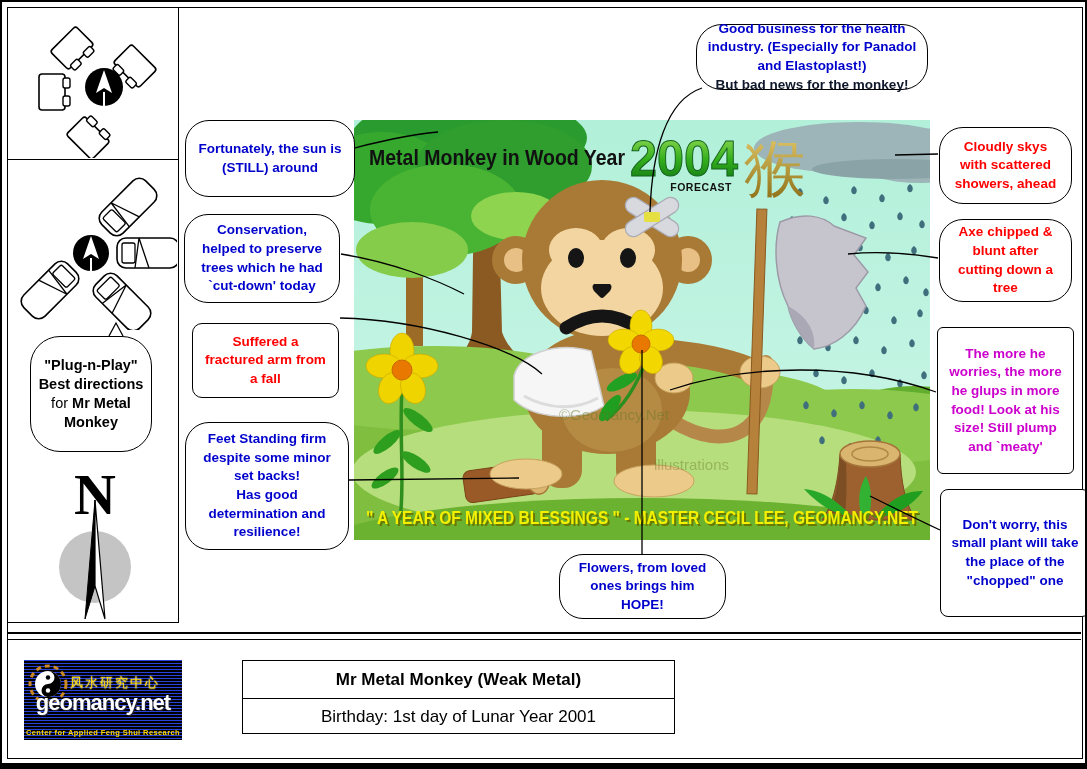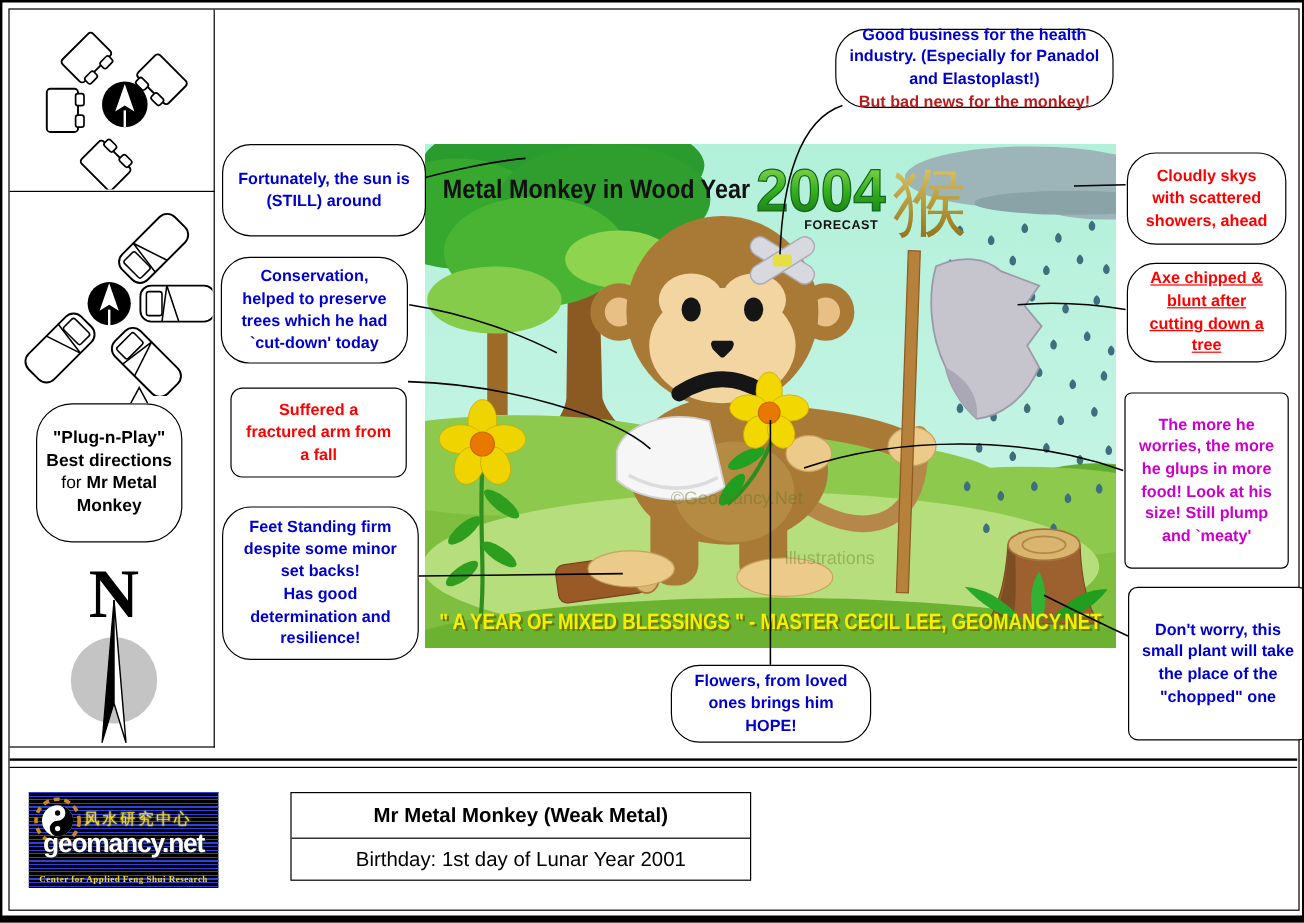--- a/index.html
+++ b/index.html
@@ -16,7 +16,7 @@
     font-weight:bold; font-size:13.5px; line-height:1.38; padding:5px 10px;
     box-sizing:border-box; z-index:3; white-space:pre-line;
   }
-  .c-blue{color:#0000cc}.c-red{color:#ff0000}.c-mag{color:#cc00cc}.c-orange{color:#b91c1c}
+  .c-blue{color:#0000cc}.c-red{color:#ff0000}.c-mag{color:#cc00cc}.c-orange{color:#0f172a}
   .poster{position:absolute; left:352px; top:118px; width:576px; height:420px; z-index:1; overflow:hidden;}
   .overlay{position:absolute; left:0; top:0; width:1087px; height:769px; z-index:2; pointer-events:none;}
   .sidebar-svg{position:absolute; z-index:1;}

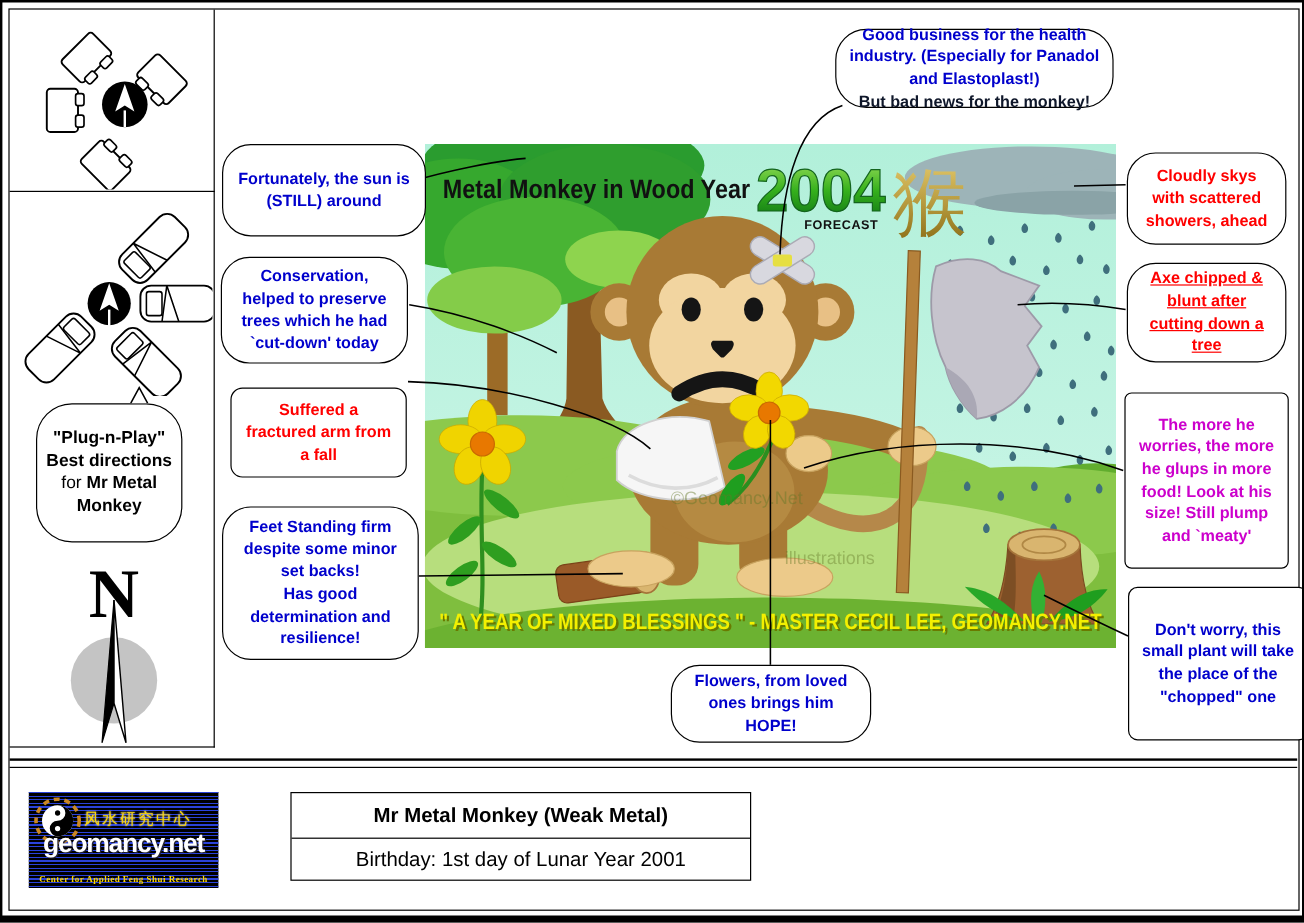--- a/index.html
+++ b/index.html
@@ -363,7 +363,7 @@
 
   <div class="callout c-red" style="left:937px;top:125px;width:133px;height:77px;">Cloudly skys with scattered showers, ahead</div>
 
-  <div class="callout c-red" style="left:937px;top:217px;width:133px;height:83px;text-decoration:underline;">Axe chipped &amp; blunt after cutting down a tree</div>
+  <div class="callout c-red" style="left:937px;top:217px;width:133px;height:83px;">Axe chipped &amp; blunt after cutting down a tree</div>
 
   <div class="callout c-mag" style="left:935px;top:325px;width:137px;height:147px;border-radius:6px;">The more he worries, the more he glups in more food! Look at his size! Still plump and `meaty'</div>
 

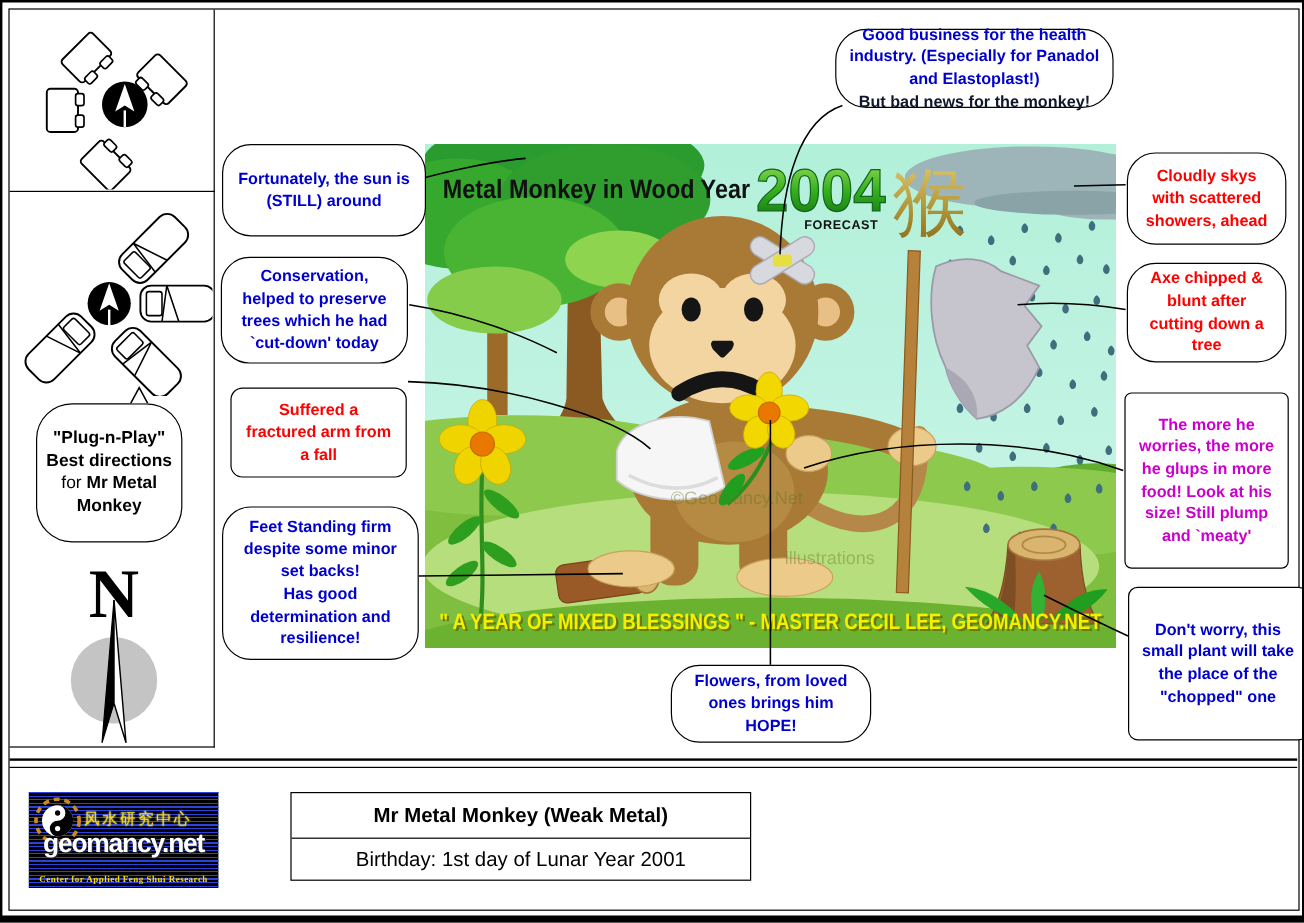--- a/index.html
+++ b/index.html
@@ -39,7 +39,7 @@
     font-size:22px; font-weight:bold; letter-spacing:-1px; text-shadow:1px 1px 0 #223;}
   .logo .tag{position:absolute; left:0; right:0; bottom:3px; text-align:center; color:#ffd900;
     font-size:7.5px; font-weight:bold; letter-spacing:.4px;font-family:Liberation Serif, serif;}
-  .titlebox{position:absolute; left:240px; top:658px; width:384px; height:74px; border:1px solid #000;
+  .titlebox{position:absolute; left:240px; top:658px; width:433px; height:74px; border:1px solid #000;
     box-sizing:border-box; z-index:2; background:#fff;}
   .titlebox .row1{height:37px; border-bottom:1px solid #000; display:flex; align-items:center;
     justify-content:center; font-weight:bold; font-size:17px; color:#000;}

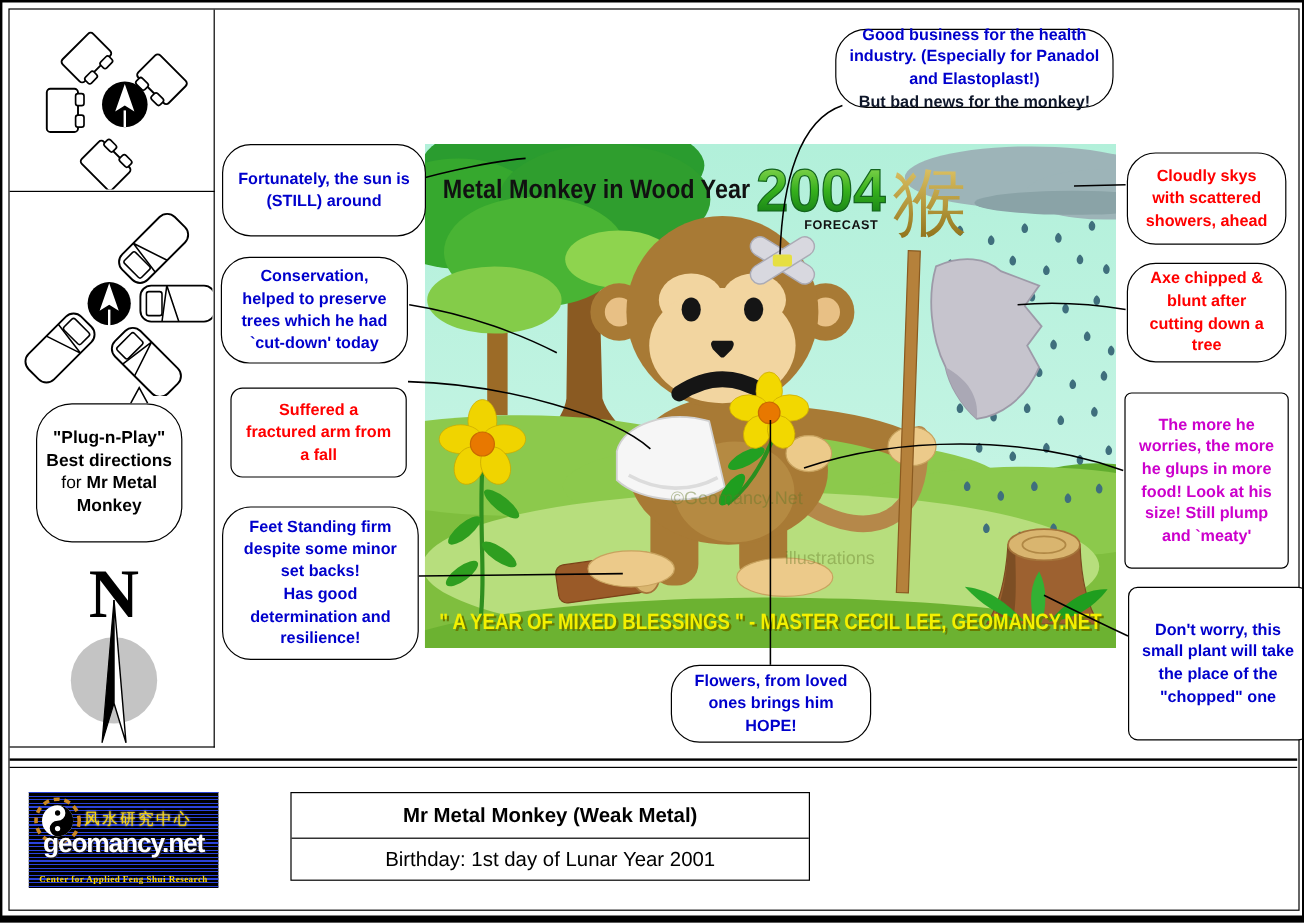--- a/index.html
+++ b/index.html
@@ -38,7 +38,7 @@
   .logo .brand{position:absolute; left:0; right:0; top:30px; text-align:center; color:#fff;
     font-size:22px; font-weight:bold; letter-spacing:-1px; text-shadow:1px 1px 0 #223;}
   .logo .tag{position:absolute; left:0; right:0; bottom:3px; text-align:center; color:#ffd900;
-    font-size:7.5px; font-weight:bold; letter-spacing:.4px;font-family:Liberation Serif, serif;}
+    font-size:7.5px; font-weight:bold; letter-spacing:.4px;}
   .titlebox{position:absolute; left:240px; top:658px; width:433px; height:74px; border:1px solid #000;
     box-sizing:border-box; z-index:2; background:#fff;}
   .titlebox .row1{height:37px; border-bottom:1px solid #000; display:flex; align-items:center;

